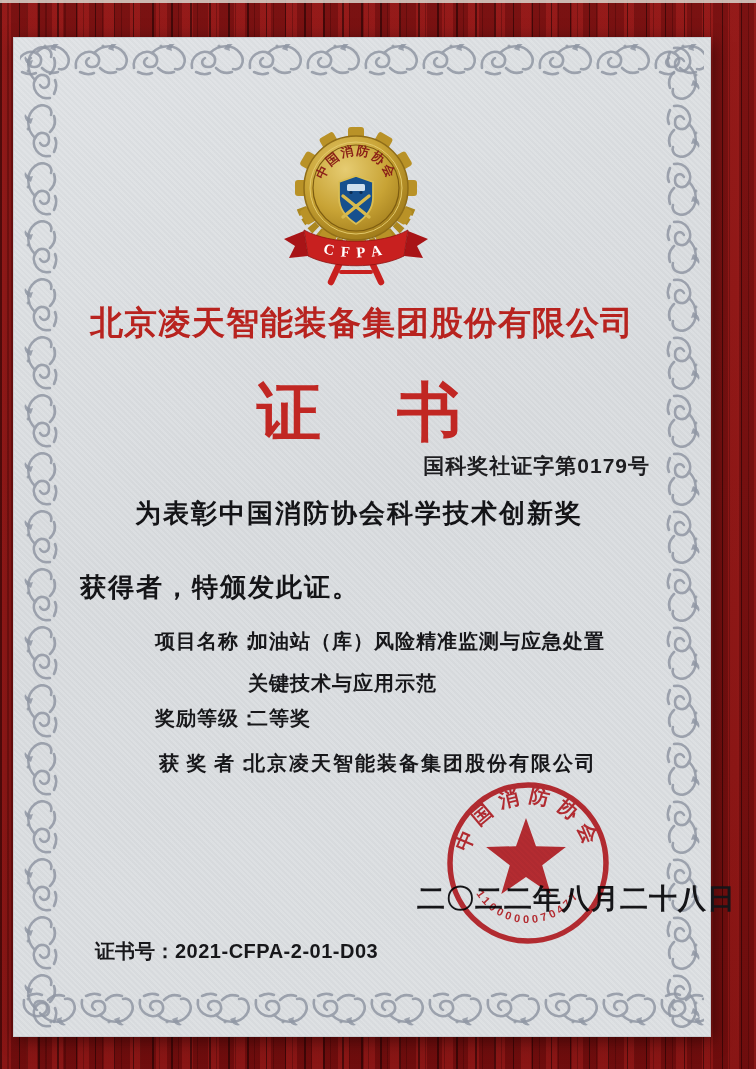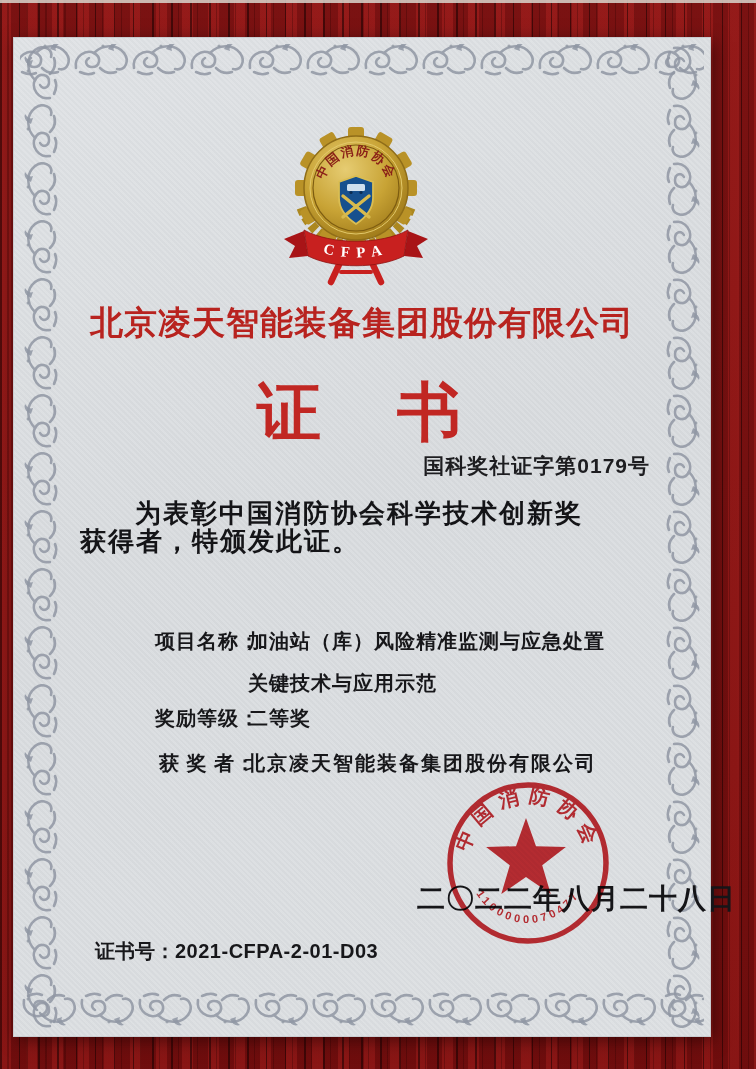--- a/index.html
+++ b/index.html
@@ -23,7 +23,7 @@
   .issueno{left:0;right:60px;top:414px;text-align:right;color:#1d1d20;font-size:21px;font-weight:bold;letter-spacing:1px;z-index:2;}
   .bodyline{color:#141417;font-size:26px;letter-spacing:2px;font-family:"DejaVu Serif","Liberation Serif",serif;font-weight:600;z-index:2;white-space:nowrap;}
   .b1{left:121px;top:458px;}
-  .b2{left:66px;top:486px;}
+  .b2{left:66px;top:532px;}
   .fldlabel,.fldvalue{color:#17171a;font-size:20px;font-weight:bold;letter-spacing:1px;white-space:nowrap;z-index:2;}
   .date{left:360px;top:842px;color:#151518;font-size:28px;font-weight:bold;letter-spacing:1px;z-index:3;white-space:nowrap;margin-left:43px;}
   .certno{left:81px;top:889px;color:#17171a;font-size:20px;font-weight:bold;z-index:2;white-space:nowrap;margin-top:11px;}

